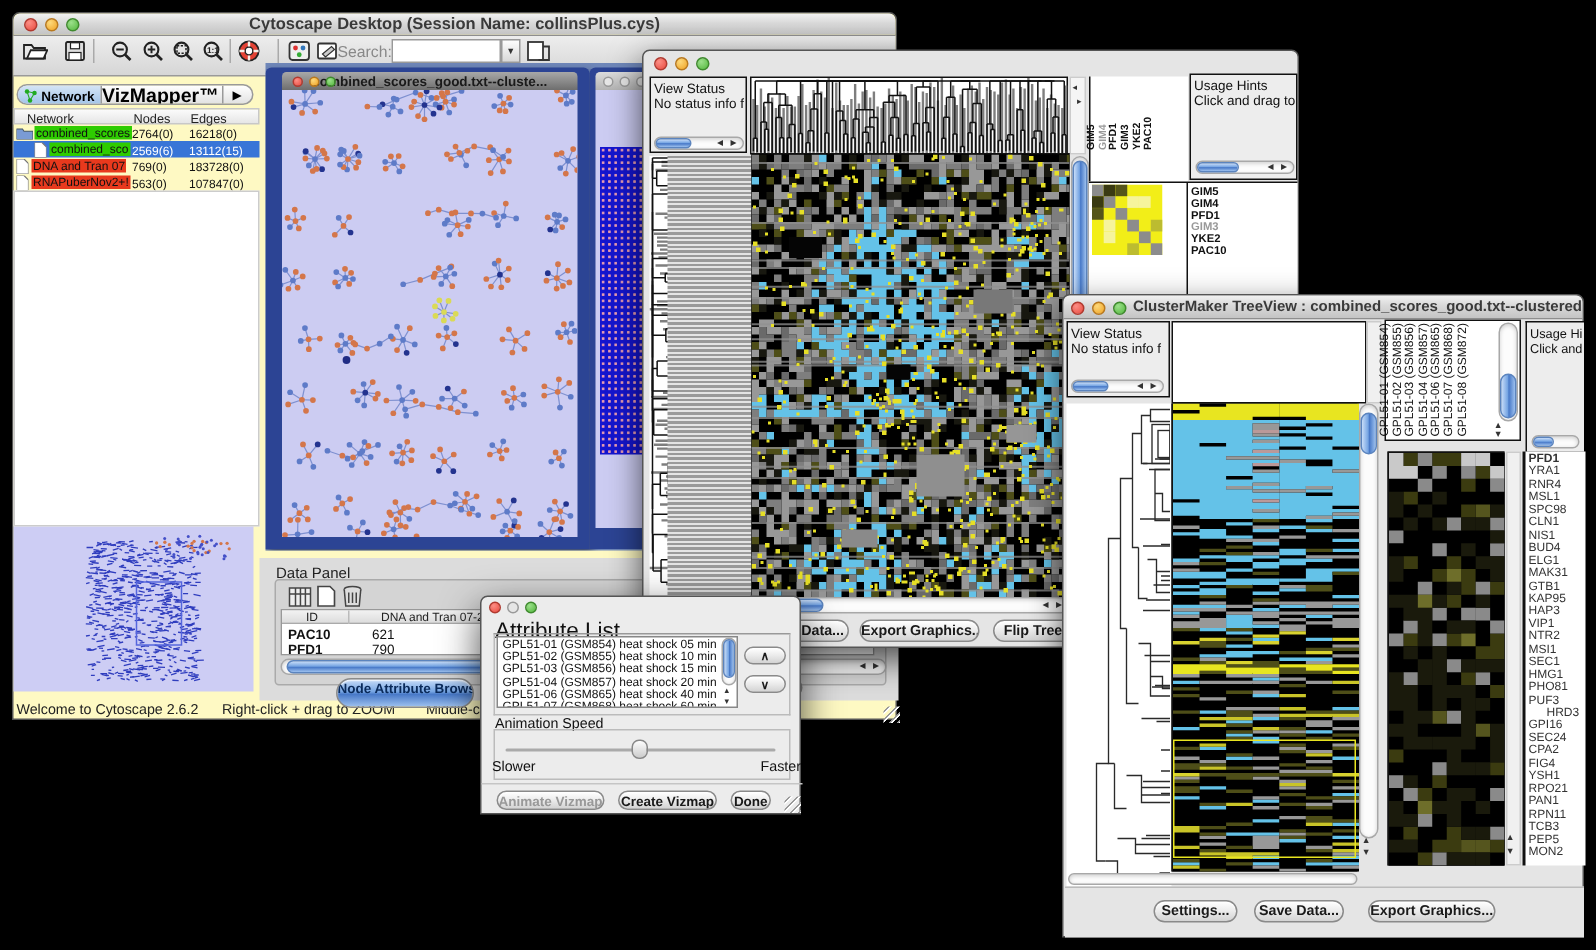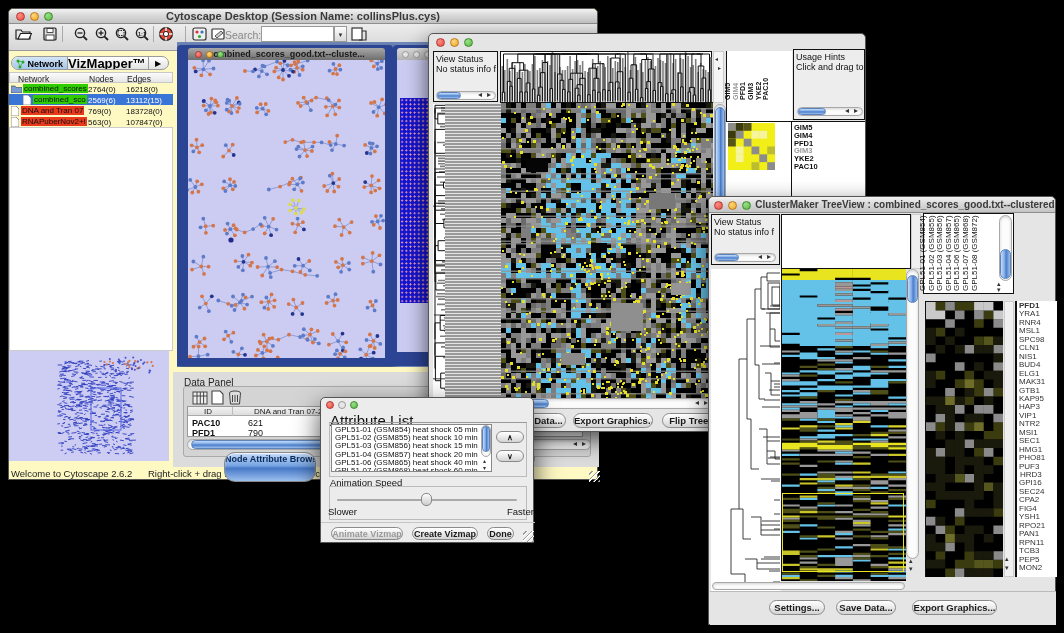--- a/index.html
+++ b/index.html
@@ -2539,6 +2539,11 @@
       <div class="arr" style="left:73px;top:66px;font-size:7px">▴</div>
       <div class="arr" style="left:73px;top:72px;font-size:7px">▾</div>
     </div>
+    <div class="panelgray" style="left:308px;top:17px;width:39px;height:88px;border-right:none">
+      <div style="font-size:8.5px;color:#111;padding:2px 0 0 2px;white-space:nowrap">Usage Hi<br>Click and</div>
+      <div class="sbtrack" style="left:3px;top:75px;width:32px;height:9px"></div>
+      <div class="sbthumb" style="left:4px;top:76px;width:14px;height:7px"></div>
+    </div>
     <div class="abs" style="left:2px;top:72px;width:70px;height:322px;background:#FFF">
       <svg width="69" height="322" style="display:block">
         <g stroke="#2A2A2A" stroke-width="0.9" fill="none">

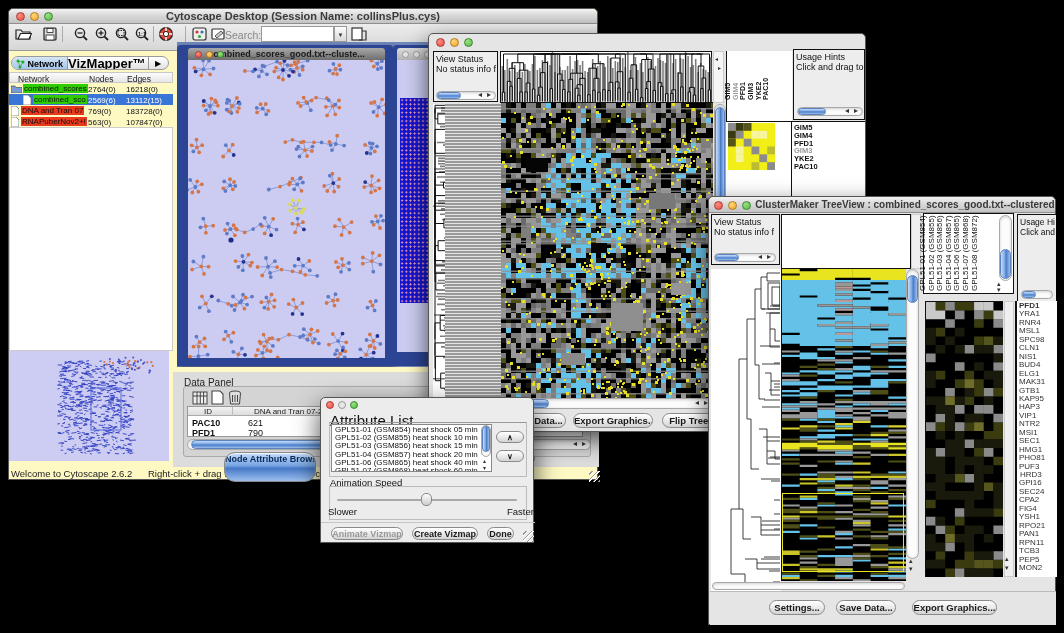--- a/index.html
+++ b/index.html
@@ -1626,7 +1626,7 @@
         <div class="arr" style="left:389px;top:53px">◂</div>
         <div class="arr" style="left:398px;top:53px">▸</div>
       </div>
-      <div class="aquabtn" style="left:51px;top:80px;width:92px;height:30px;font-size:9px;line-height:12px;background:linear-gradient(#C7DCF8,#76A5E3 45%,#4879C8 55%,#9CC0EE);color:#0A2A5A">Node Attribute Brows</div>
+      <div class="aquabtn" style="left:51px;top:80px;width:92px;height:20px;font-size:9px;line-height:12px;background:linear-gradient(#C7DCF8,#76A5E3 45%,#4879C8 55%,#9CC0EE);color:#0A2A5A">Node Attribute Brows</div>
       <div class="aquabtn" style="left:284px;top:80px;width:78px;height:13px;font-size:9px;line-height:12px;direction:rtl;padding-right:4px">Edge Attribute Browser</div>
     </div>
   </div>

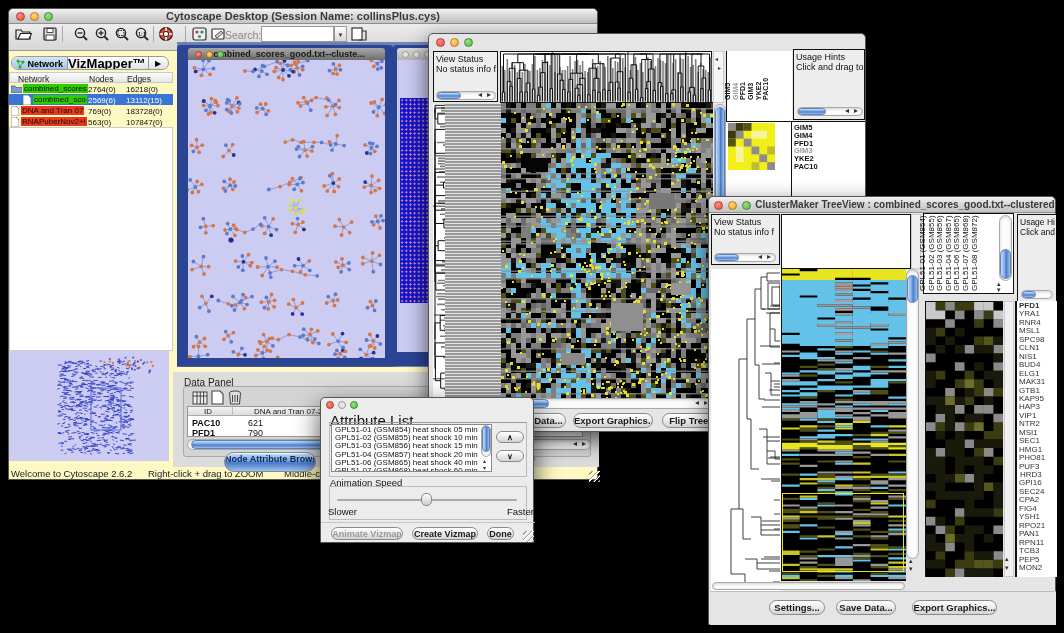--- a/index.html
+++ b/index.html
@@ -2637,7 +2637,7 @@
       <div class="abs" style="left:2px;top:143.6px;font-size:8px;font-weight:normal;color:#333">HMG1</div>
       <div class="abs" style="left:2px;top:152.1px;font-size:8px;font-weight:normal;color:#333">PHO81</div>
       <div class="abs" style="left:2px;top:160.5px;font-size:8px;font-weight:normal;color:#333">PUF3</div>
-      <div class="abs" style="left:3px;top:169.0px;font-size:8px;font-weight:normal;color:#333">HRD3</div>
+      <div class="abs" style="left:14px;top:169.0px;font-size:8px;font-weight:normal;color:#333">HRD3</div>
       <div class="abs" style="left:2px;top:177.4px;font-size:8px;font-weight:normal;color:#333">GPI16</div>
       <div class="abs" style="left:2px;top:185.9px;font-size:8px;font-weight:normal;color:#333">SEC24</div>
       <div class="abs" style="left:2px;top:194.3px;font-size:8px;font-weight:normal;color:#333">CPA2</div>

